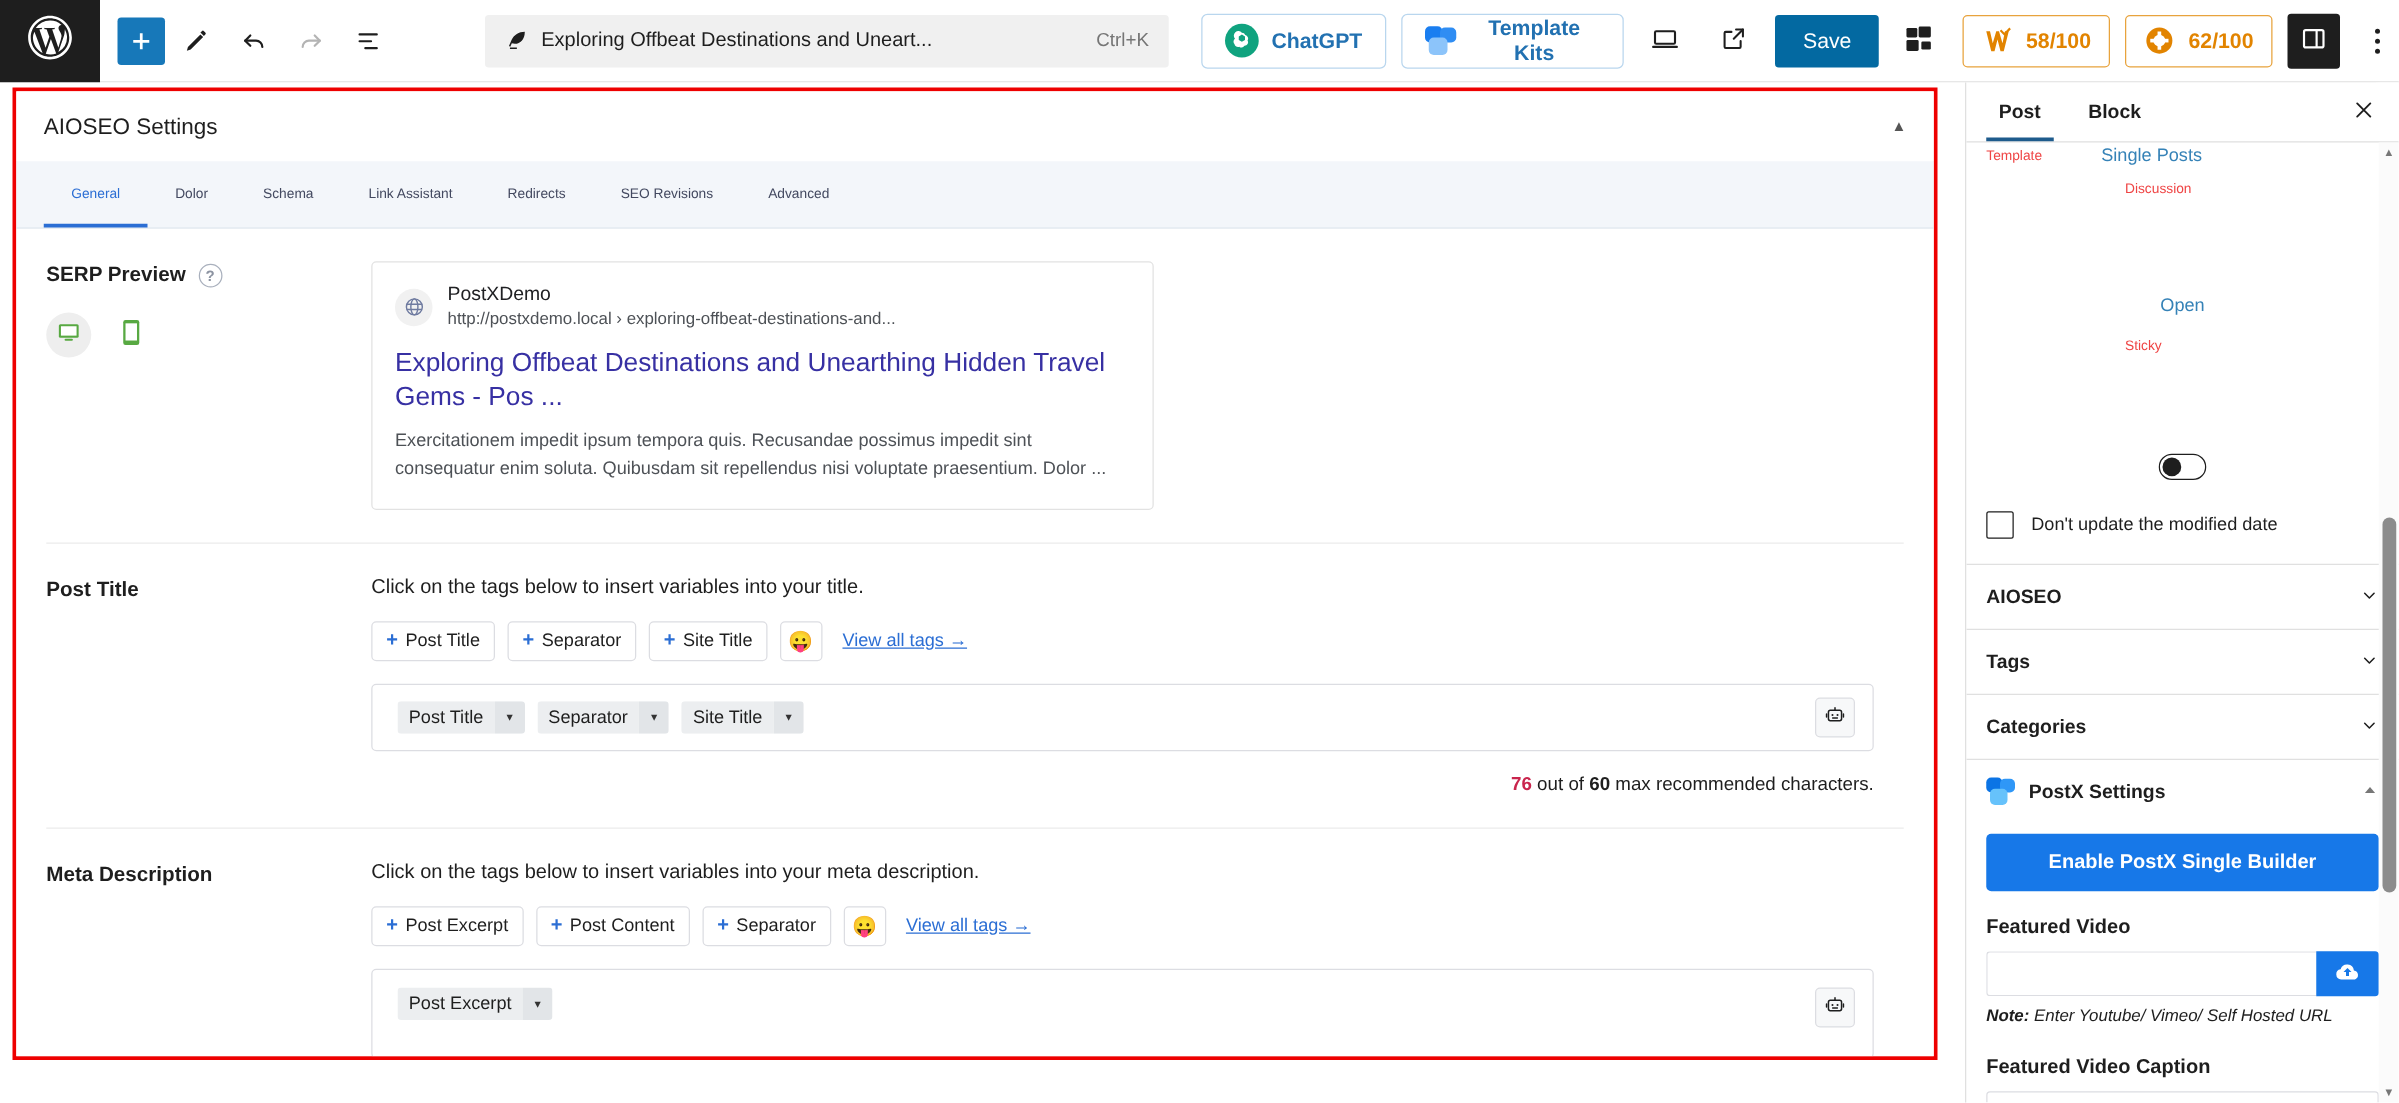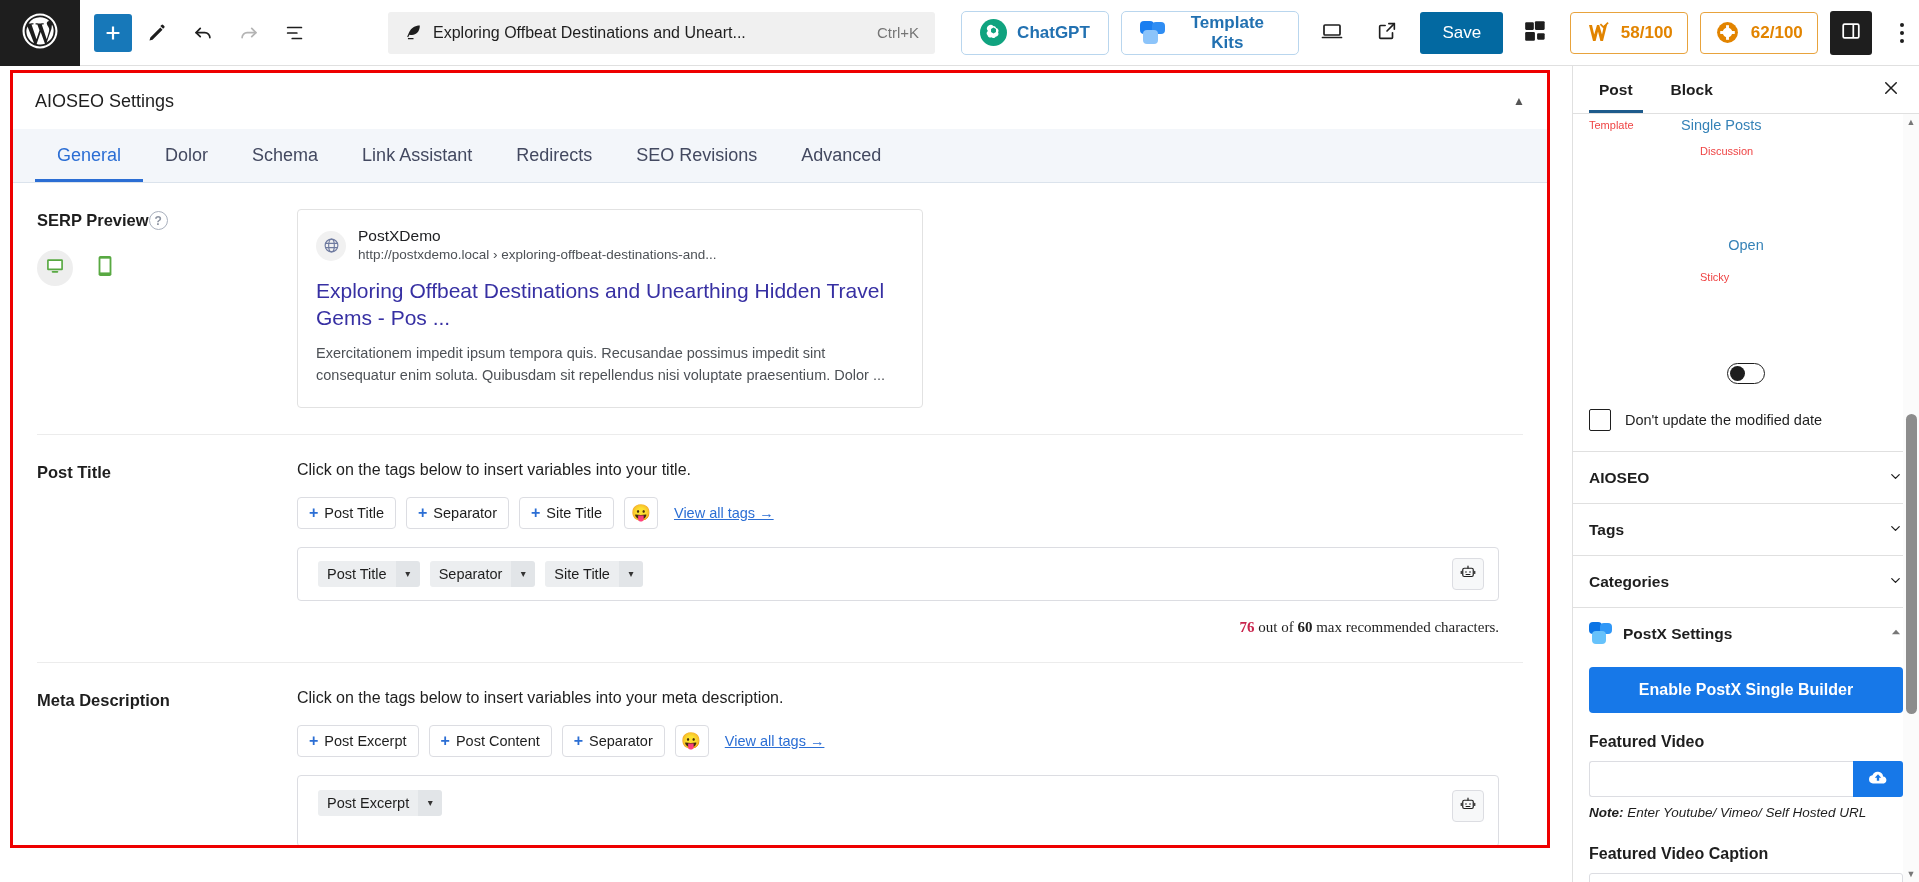--- a/index.html
+++ b/index.html
@@ -120,7 +120,7 @@
   }
   .aioseo-tab {
     padding: 0 22px; height: 54px; line-height: 54px;
-    font-size: 18px; color: #434960; cursor: pointer;
+    font-size: 11px; color: #434960; cursor: pointer;
     border-bottom: 3px solid transparent;
   }
   .aioseo-tab.active { color: #2b6ed4; border-bottom-color: #2b6ed4; font-weight: normal; }

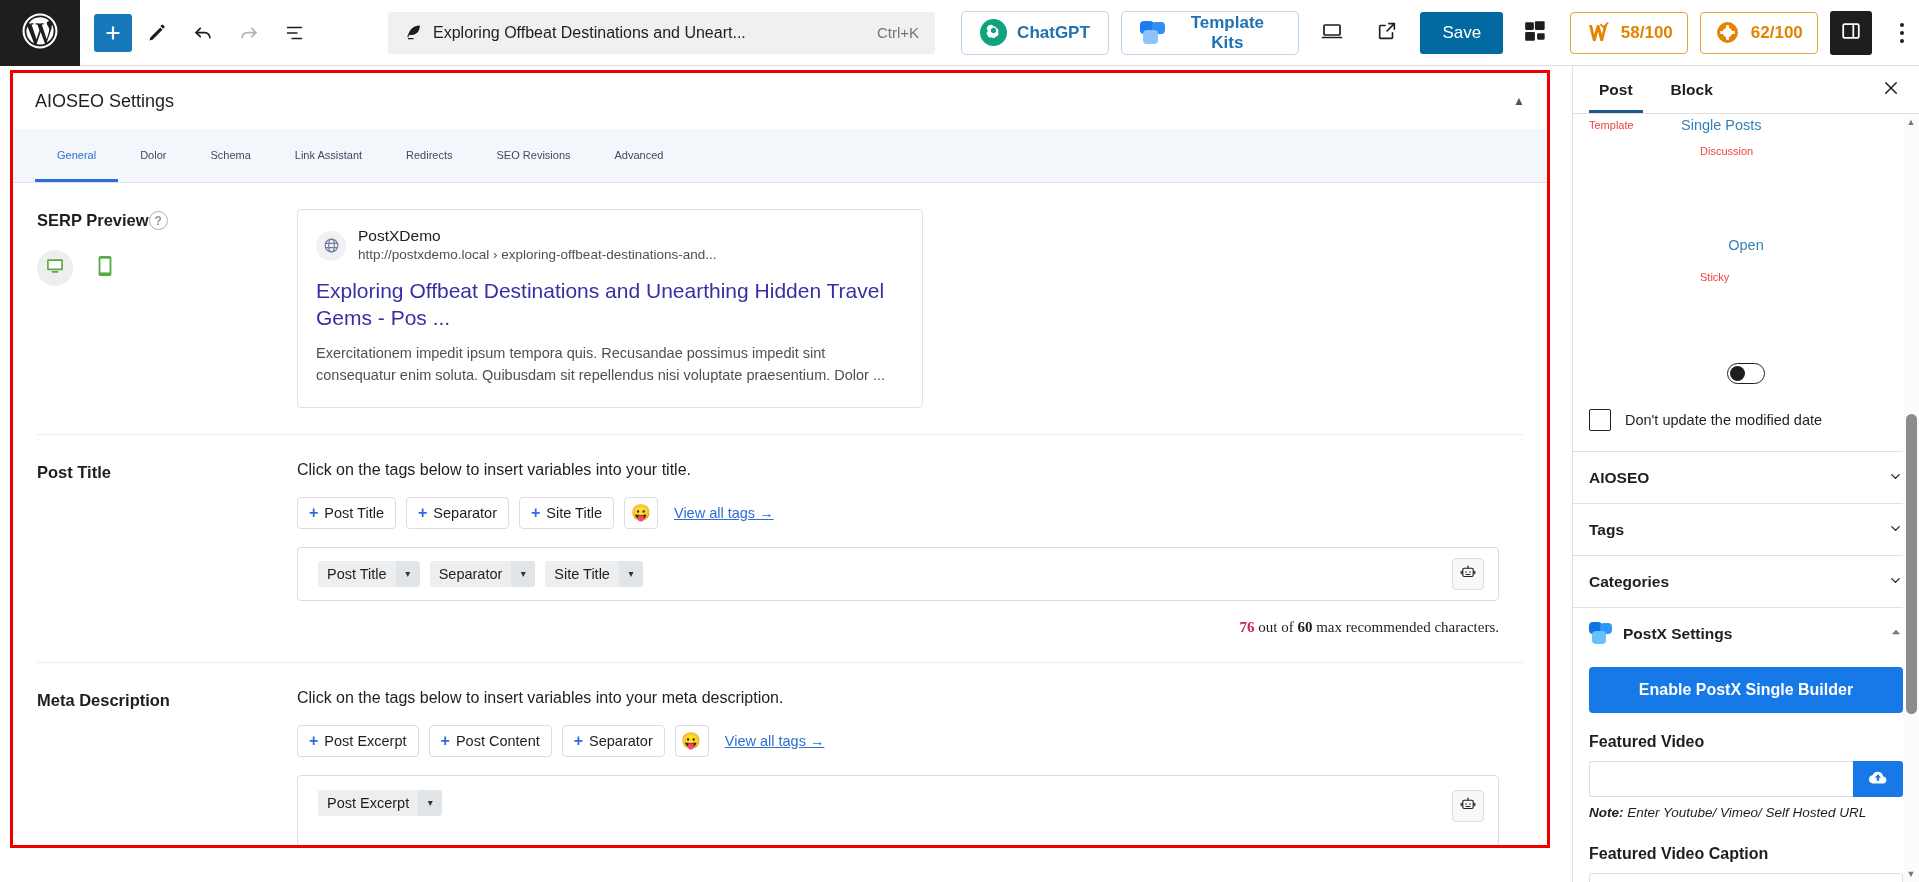--- a/index.html
+++ b/index.html
@@ -145,7 +145,7 @@
   }
   .row-content { flex: 1; padding-right: 24px; }
 
-  .serp-label-wrap { display: flex; align-items: center; }
+  .serp-label-wrap { display: flex; align-items: center; gap: 10px; }
   .help-circle {
     width: 19px; height: 19px; border-radius: 50%;
     border: 1.5px solid #a9b0bd; color: #8c93a1;

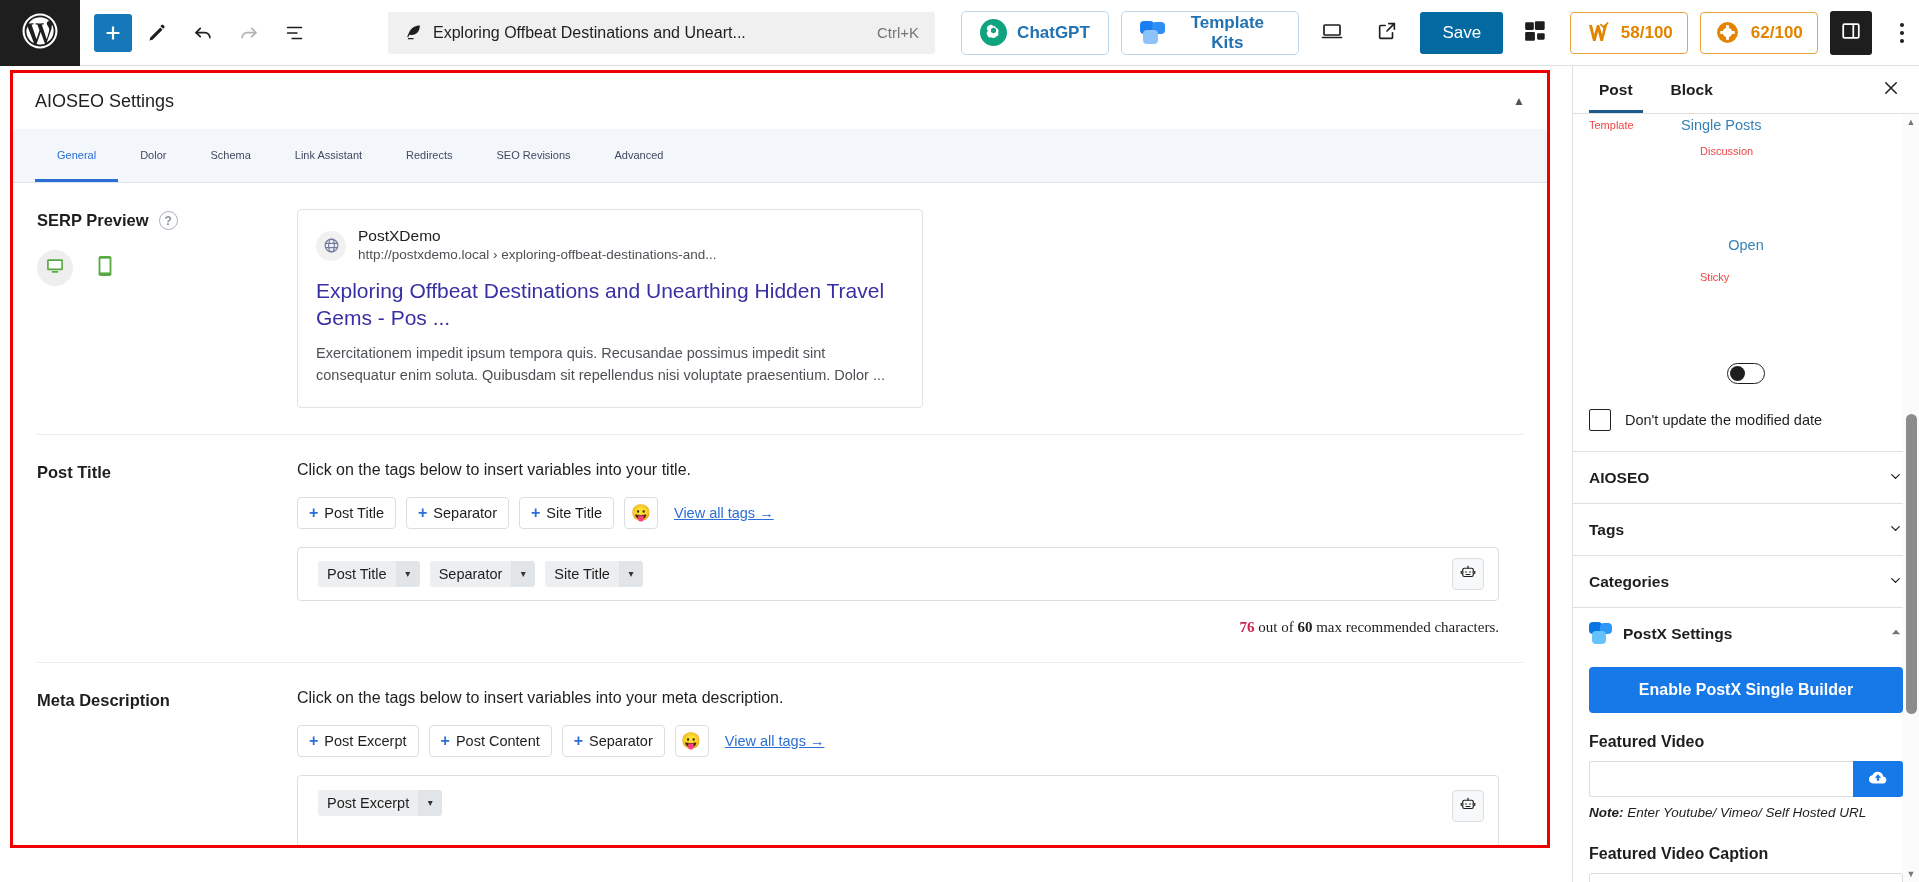--- a/index.html
+++ b/index.html
@@ -224,7 +224,7 @@
     cursor: pointer; flex: 0 0 32px;
   }
   .counter {
-    text-align: right; font-size: 15px; color: #1e1e1e; margin-top: 18px; font-family: Liberation Serif, serif;
+    text-align: right; font-size: 15px; color: #1e1e1e; margin-top: 18px;
   }
   .counter .over { color: #c9254d; font-weight: bold; }
   .counter .max { font-weight: bold; }

